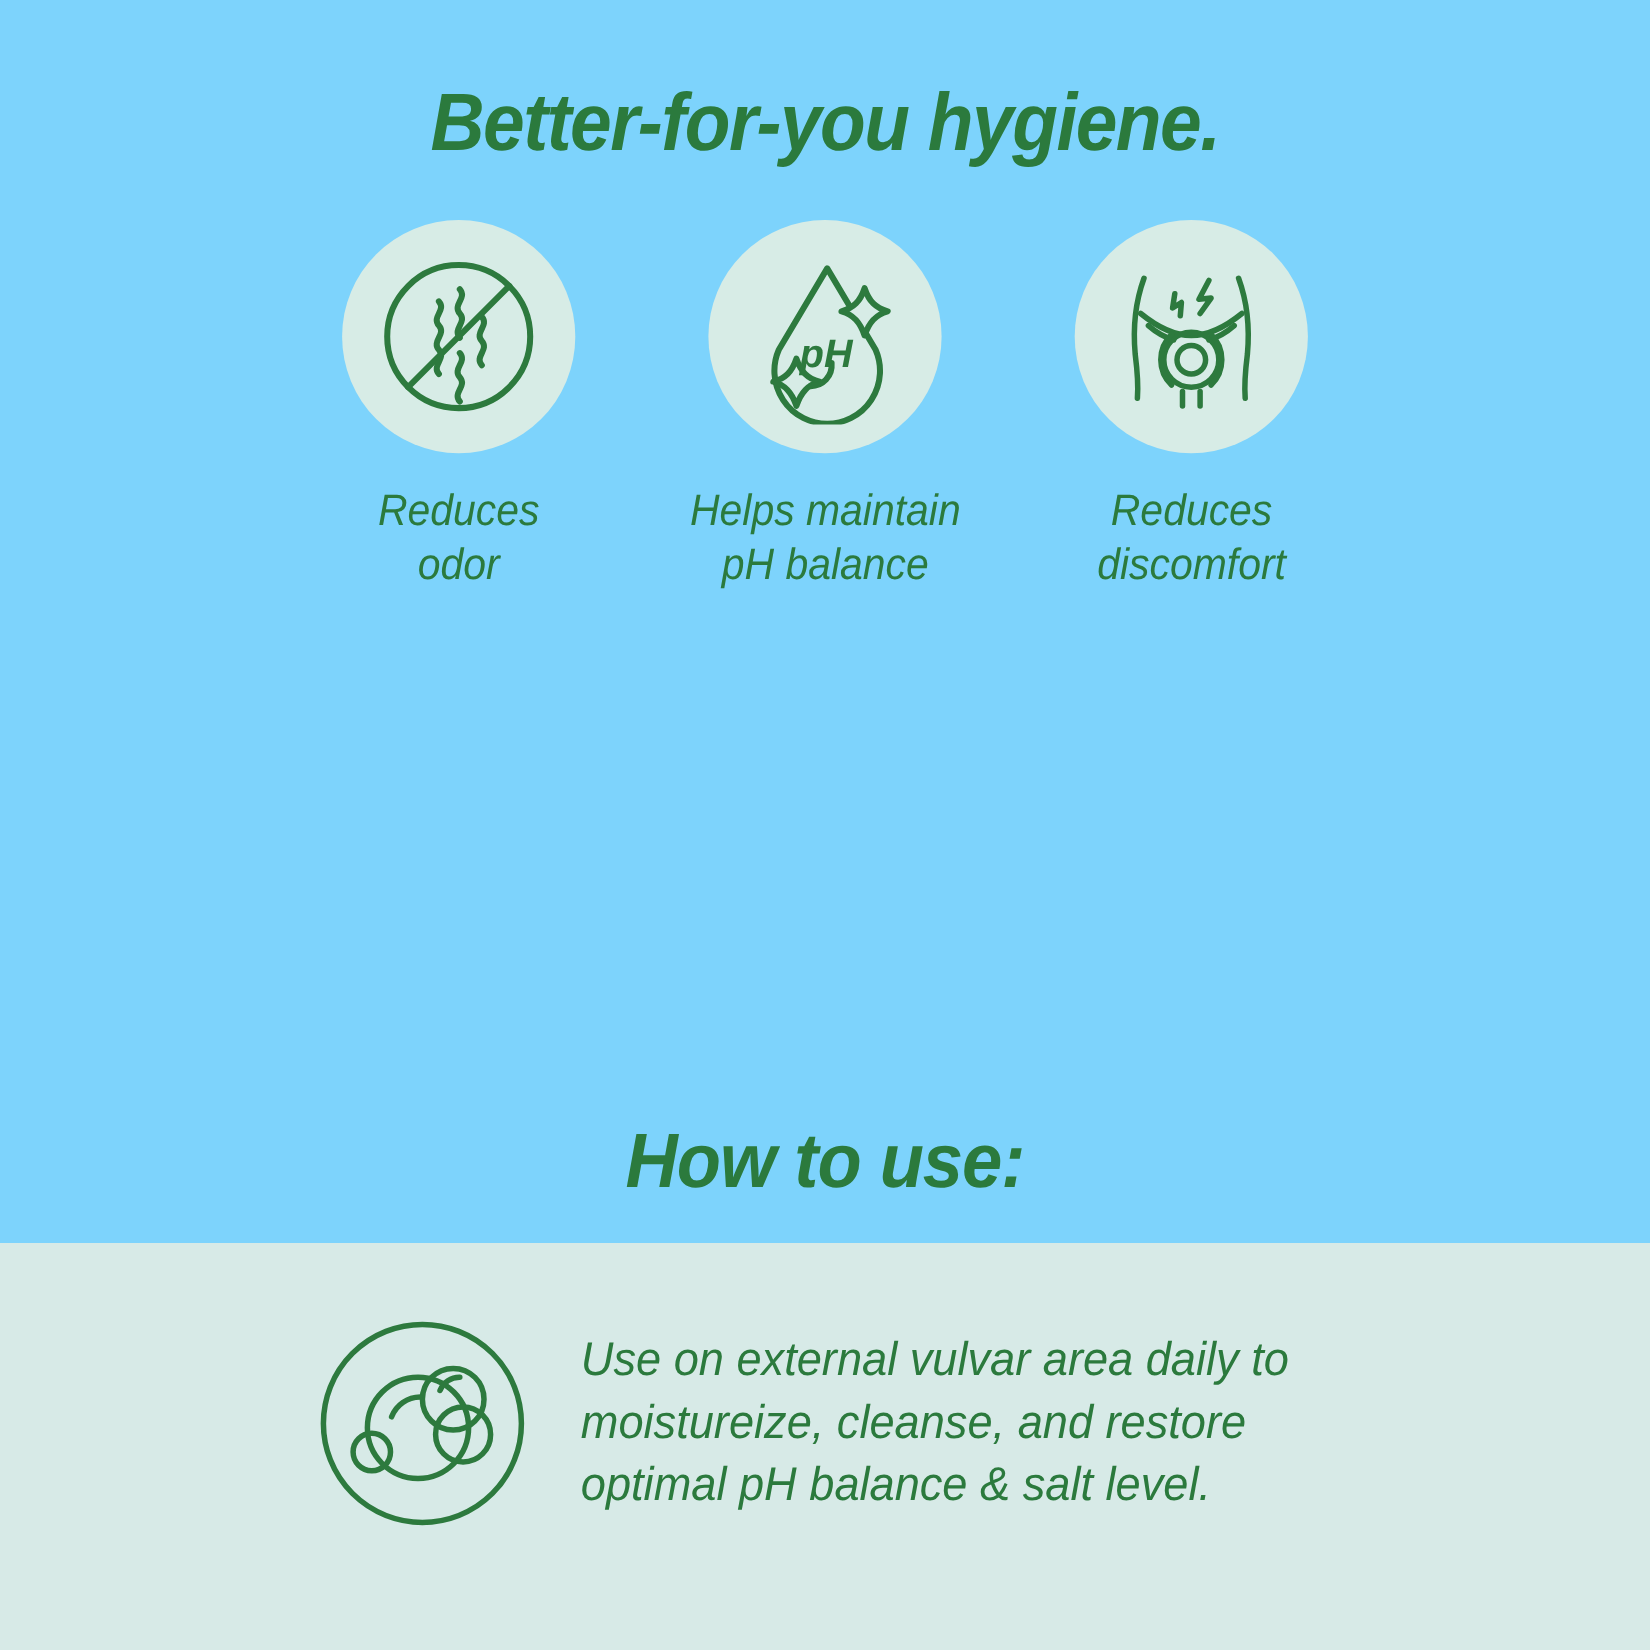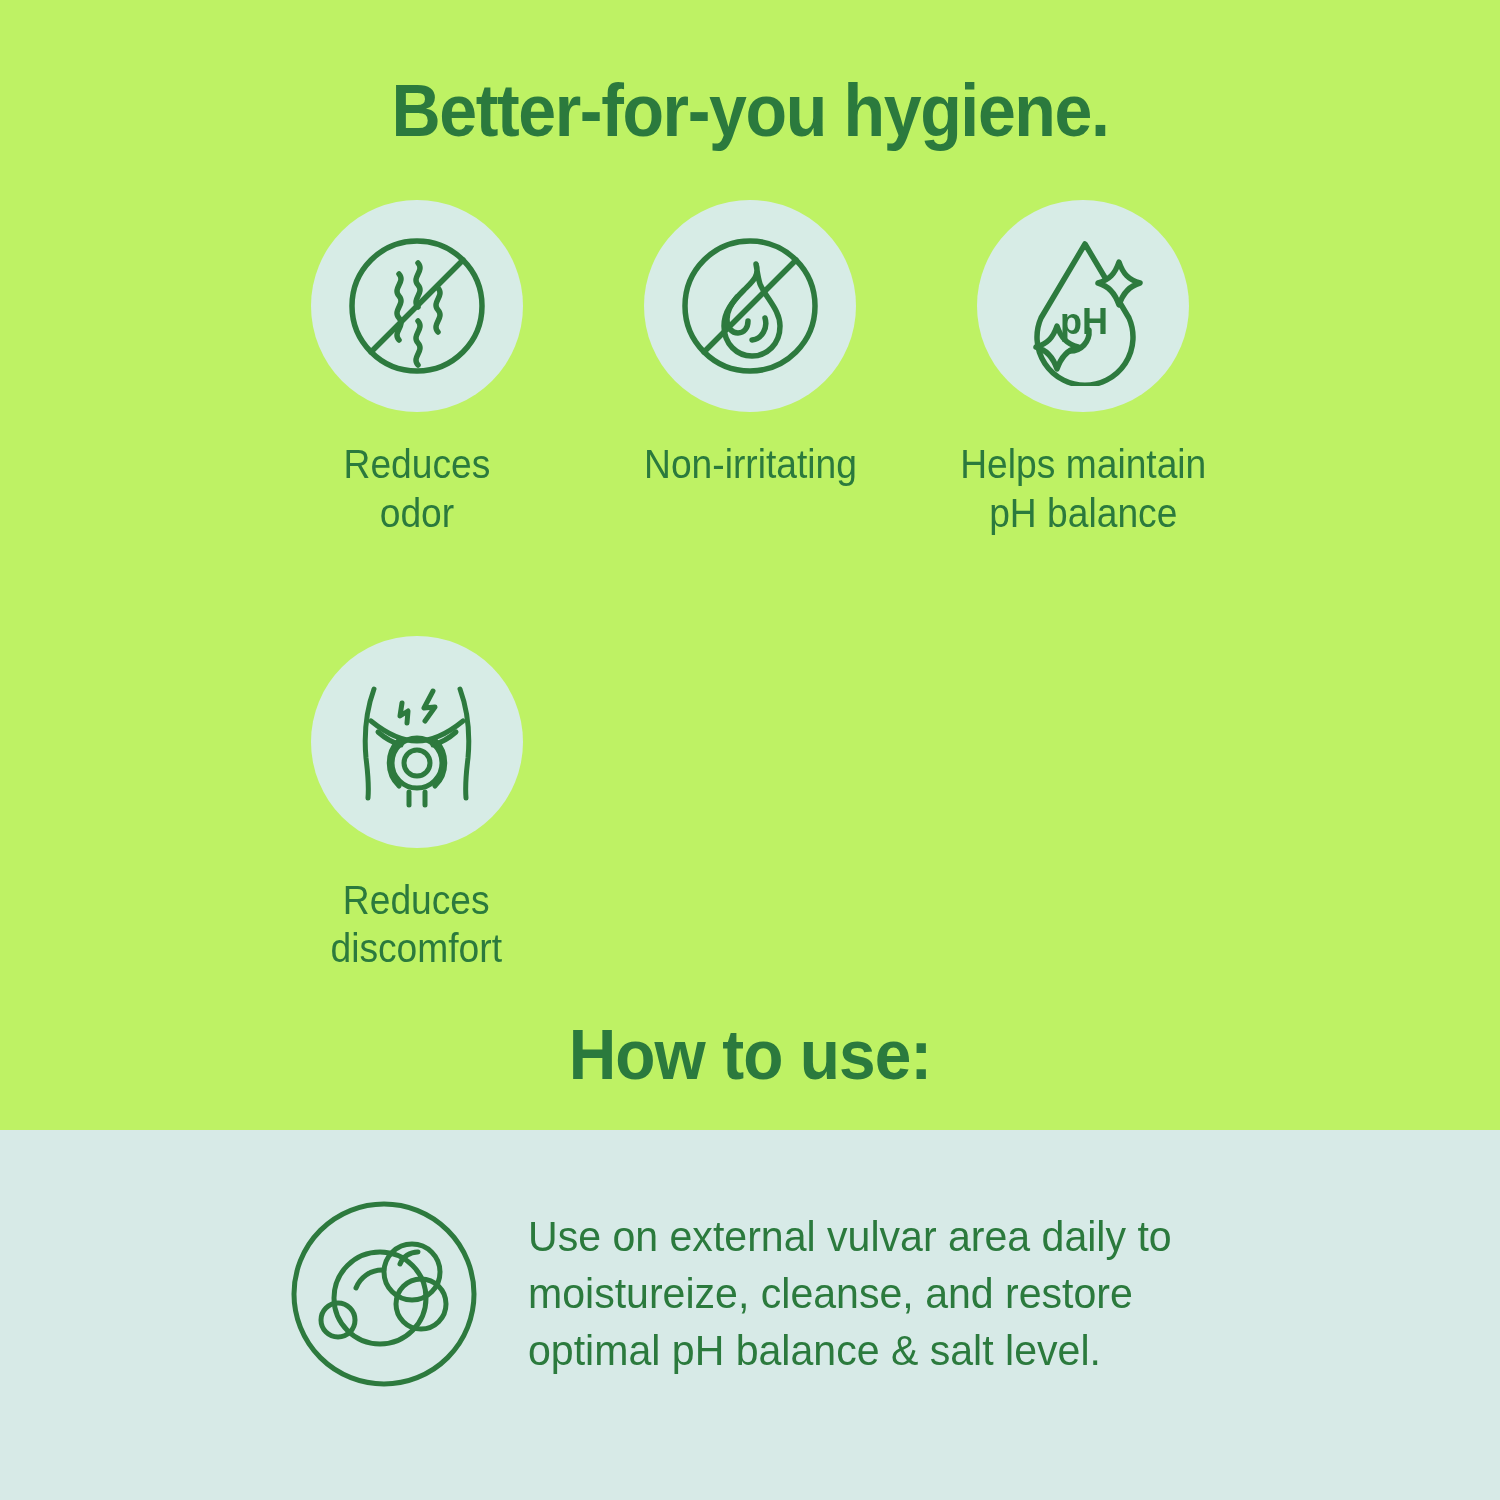--- a/index.html
+++ b/index.html
@@ -17,7 +17,8 @@
     position: relative;
     width: 1500px;
     height: 1500px;
-    background: #bef264;
+    background: #7dd3fc;
+    font-style: italic;
   }
 
   

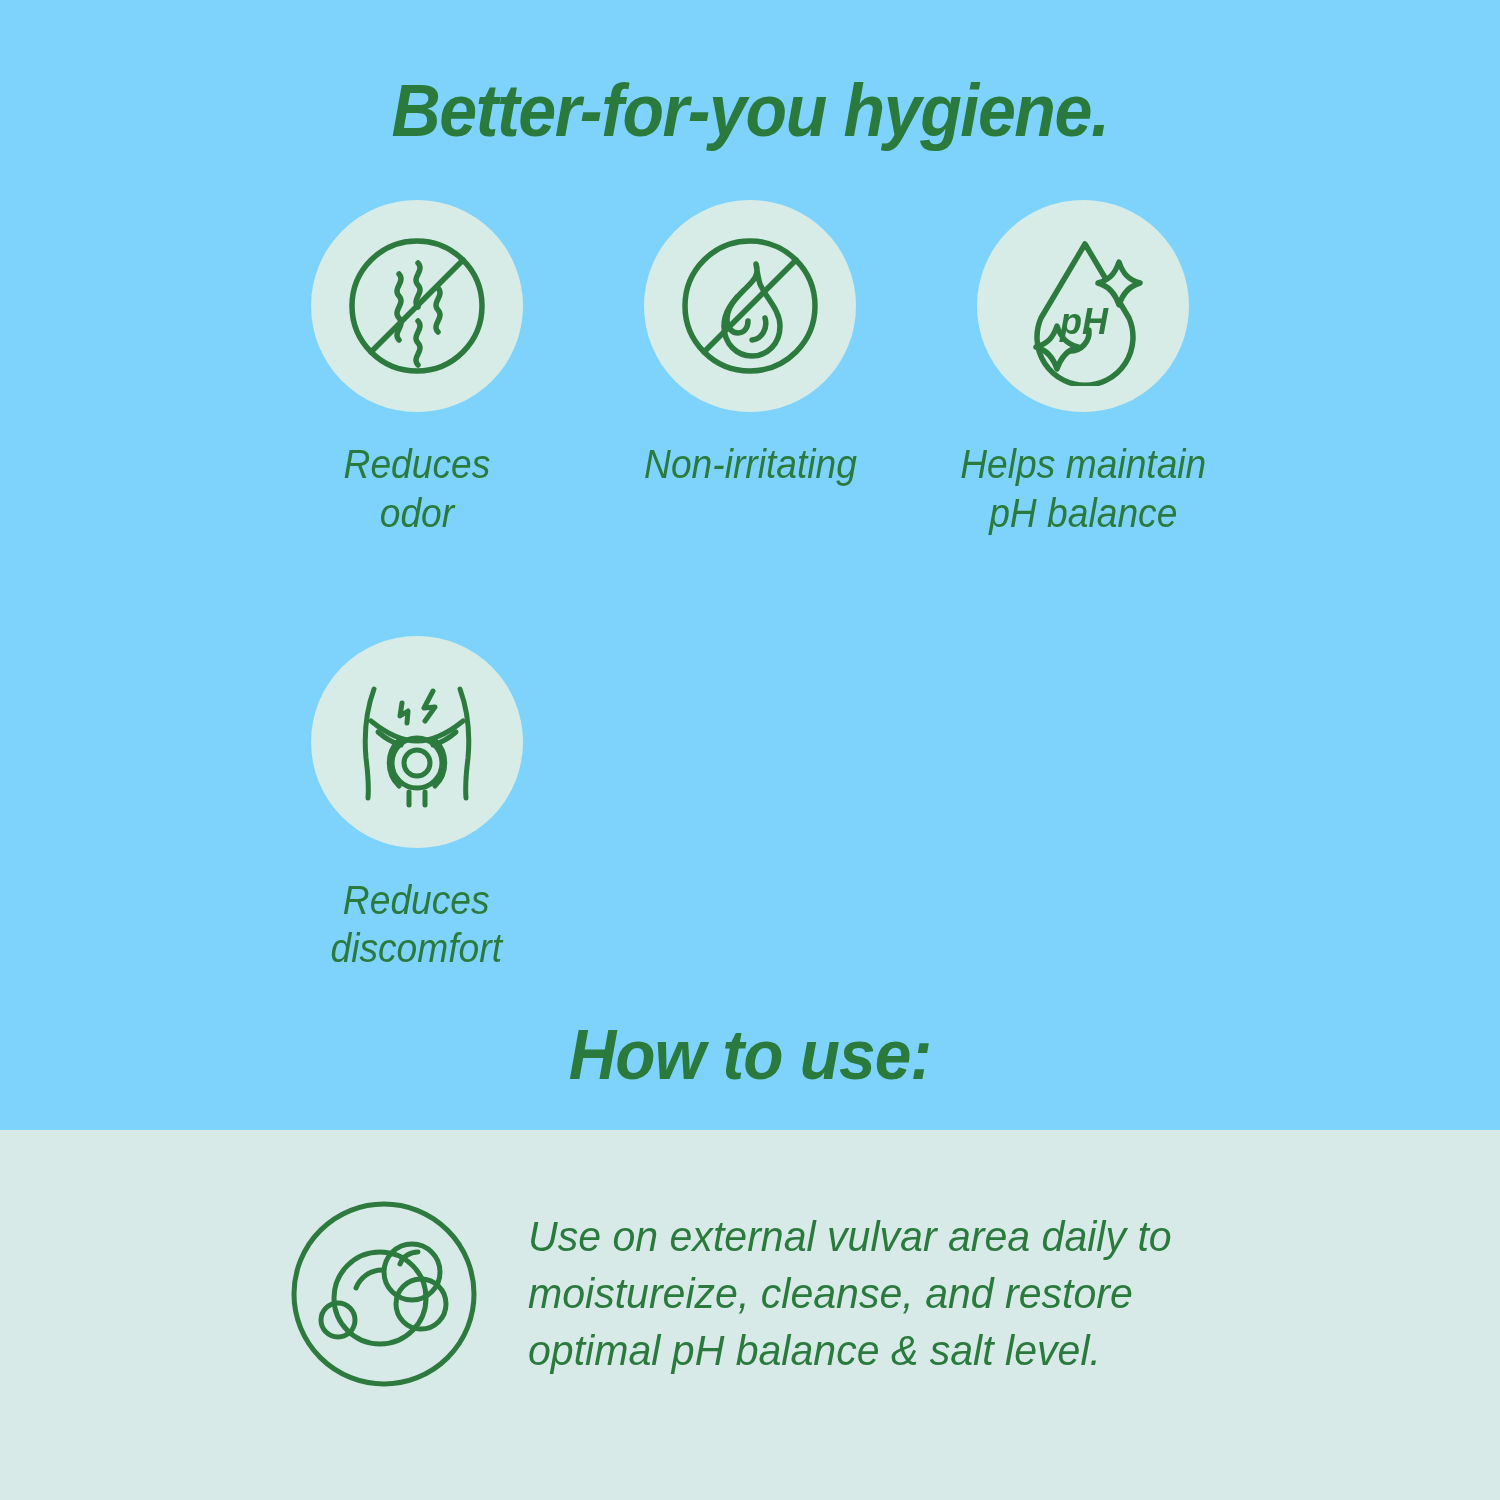--- a/index.html
+++ b/index.html
@@ -147,18 +147,6 @@
       <div class="cell-label">Reduces<br>odor</div>
     </div>
 
-    <div class="cell">
-      <div class="icon-circle">
-        <svg width="160" height="160" viewBox="0 0 160 160" fill="none" stroke="#2d7a3e" stroke-width="5.5" stroke-linecap="round" stroke-linejoin="round">
-          <circle cx="80" cy="80" r="65"></circle>
-          <line x1="34" y1="126" x2="126" y2="34"></line>
-          <path d="M86 38 c4 12 -4 18 -12 26 c-12 12 -20 22 -20 36 c0 18 13 30 28 30 c15 0 28 -12 28 -30 c0 -16 -14 -28 -20 -42 c-2 -6 -3 -14 -4 -20 z"></path>
-          <path d="M67 71 c-6 7 -10 14 -10 22 c0 9 5 14 11 14 c6 0 10 -5 10 -12"></path>
-          <path d="M95 92 c3 10 -3 21 -13 22"></path>
-        </svg>
-      </div>
-      <div class="cell-label">Non-irritating</div>
-    </div>
 
     <div class="cell">
       <div class="icon-circle">

